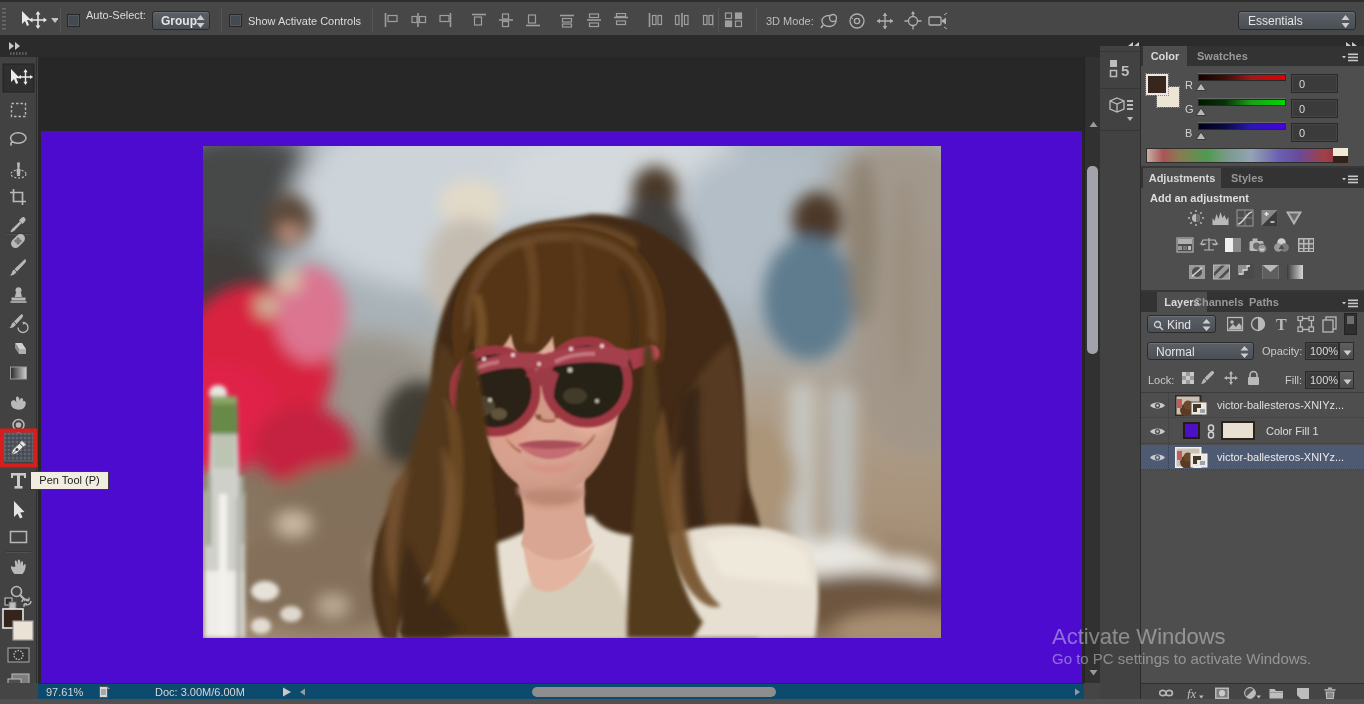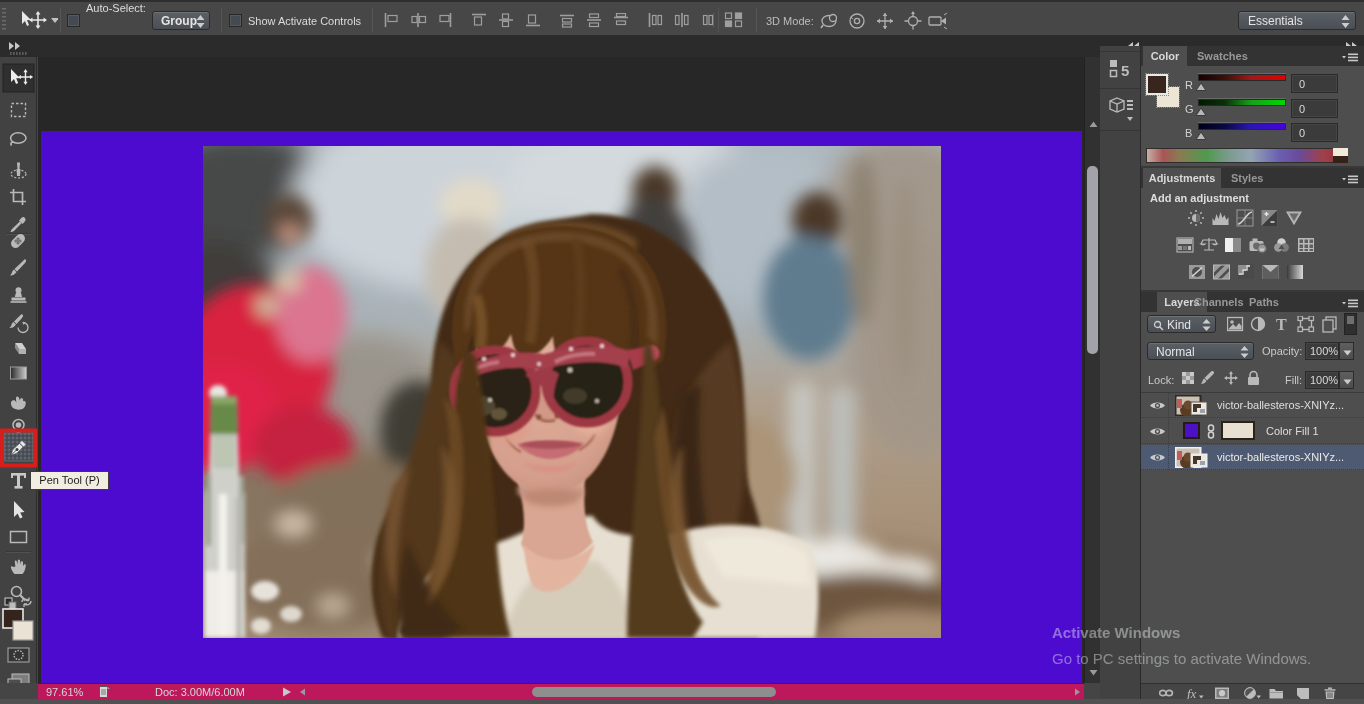--- a/index.html
+++ b/index.html
@@ -71,7 +71,7 @@
     </svg>
     <div class="vsep" style="left:60px;"></div>
     <div class="chk" style="left:67px;top:12px;"></div>
-    <div class="optlbl" style="left:86px;top:0;text-align:center;">Auto-Select:</div>
+    <div class="optlbl" style="left:86px;top:7px;text-align:center;">Auto-Select:</div>
     <div class="ddbtn" style="left:152px;top:9px;width:58px;height:19px;">
       <span style="position:absolute;left:8px;top:2px;font-weight:bold;">Group</span>
       <svg class="abs" style="right:4px;top:3px;" width="9" height="13">

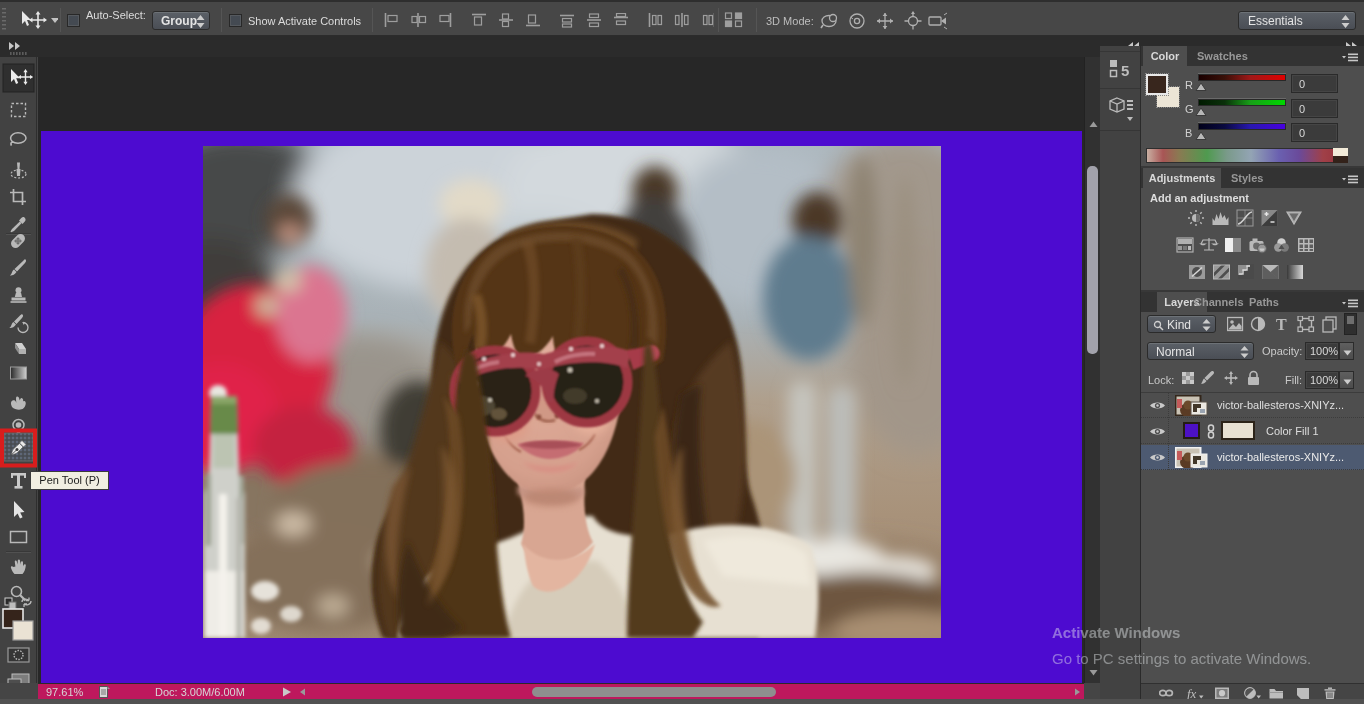--- a/index.html
+++ b/index.html
@@ -36,7 +36,7 @@
   .ptabi { position:absolute; top:0; height:20px; color:#989898; font-weight:bold; font-size:11px; line-height:20px; }
   .pmenu { position:absolute; right:6px; top:7px; width:16px; height:9px; }
   .valbox { position:absolute; background:#3b3b3b; border:1px solid #2a2a2a; box-shadow:inset 0 0 0 1px #454545; color:#d8d8d8; }
-  .watermark1 { position:absolute; left:1052px; top:624px; font-size:15px; color:rgba(233,236,240,0.44); z-index:50;font-weight:bold; }
+  .watermark1 { position:absolute; left:1052px; top:624px; font-size:22px; color:rgba(233,236,240,0.44); z-index:50; }
   .watermark2 { position:absolute; left:1052px; top:650px; font-size:15px; color:rgba(233,236,240,0.44); z-index:50; }
   #bottomstrip { position:absolute; left:0; top:699px; width:1364px; height:5px; background:#515151; }
   svg { display:block; }

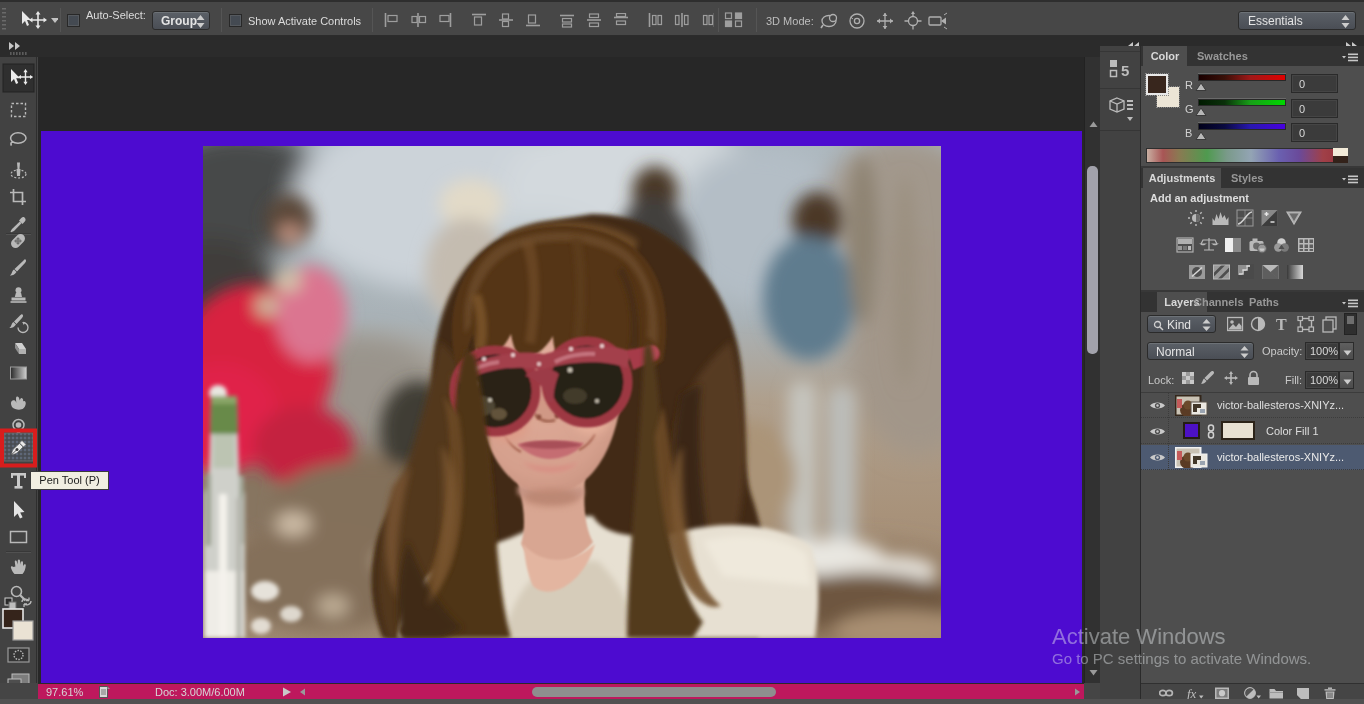--- a/index.html
+++ b/index.html
@@ -26,7 +26,7 @@
   #vscroll { position:absolute; left:1084px; top:57px; width:16px; height:626px; background:#313131; border-left:1px solid #222; }
   #vthumb { position:absolute; left:2px; top:109px; width:11px; height:188px; background:#a2a2ab; border-radius:5px; }
   
-  #statusbar { position:absolute; left:38px; top:683px; width:1046px; height:16px; background:#be185d; border-top:1px solid #2a2a2a; color:#d6d6d6; }
+  #statusbar { position:absolute; left:38px; top:683px; width:1046px; height:16px; background:#0c4a6e; border-top:1px solid #2a2a2a; color:#d6d6d6; }
   #hthumb { position:absolute; left:494px; top:3px; width:244px; height:10px; background:#8e8e8e; border-radius:5px; }
   
   #dockstrip { position:absolute; left:1100px; top:46px; width:41px; height:658px; background:#424242; }

